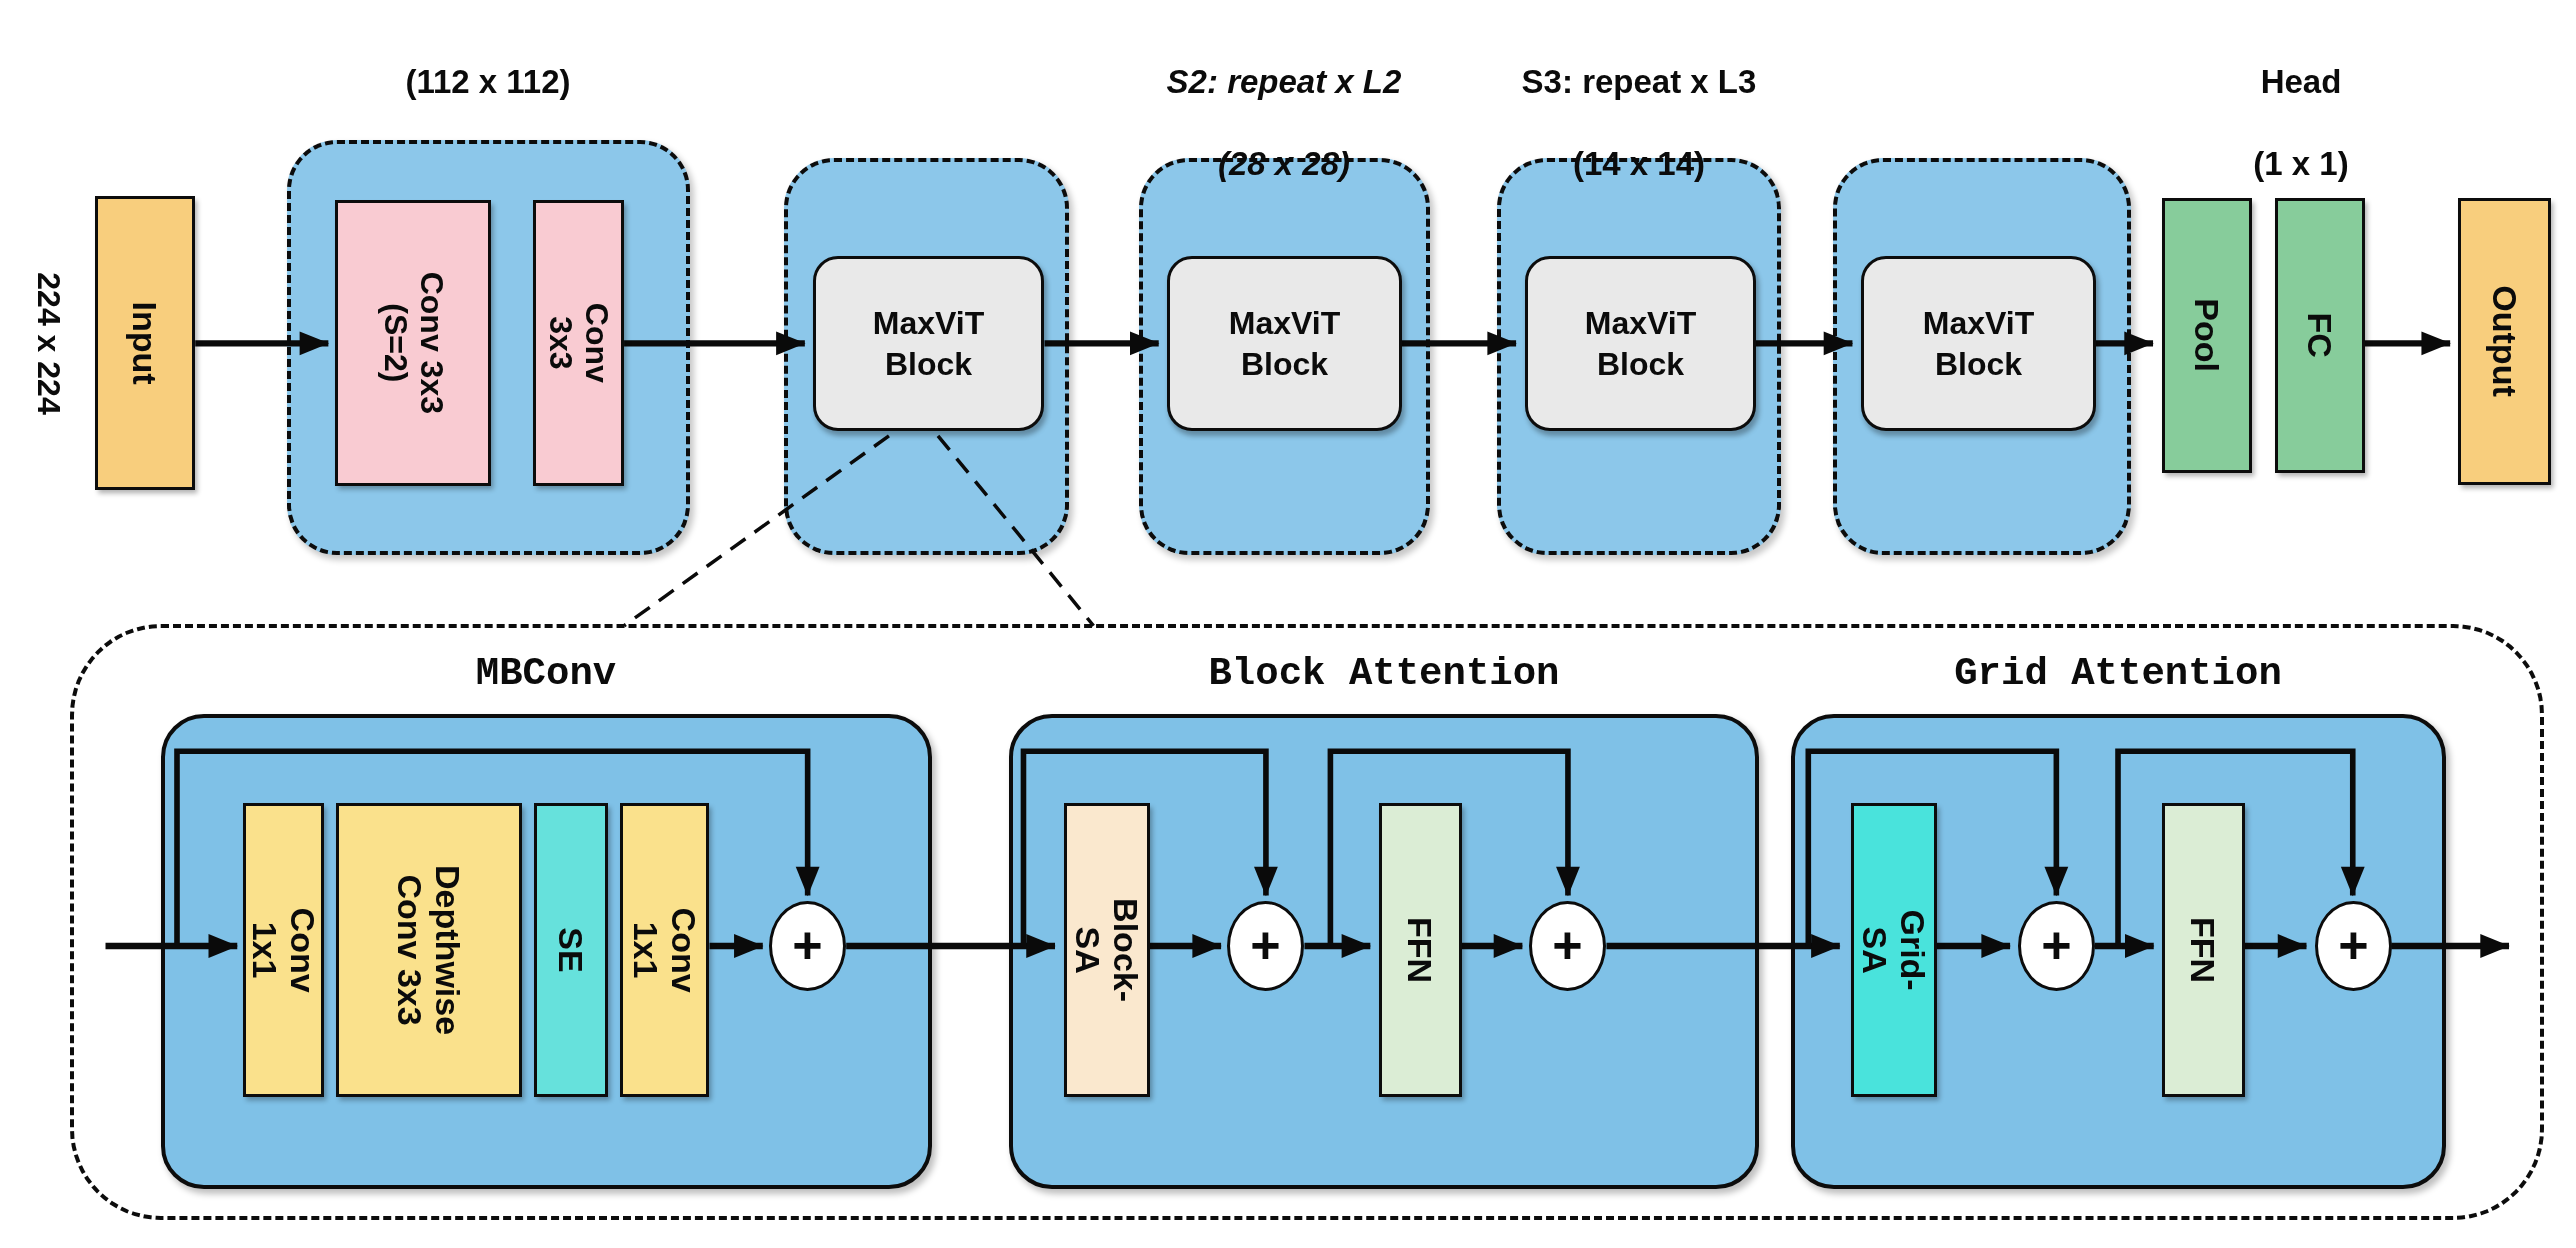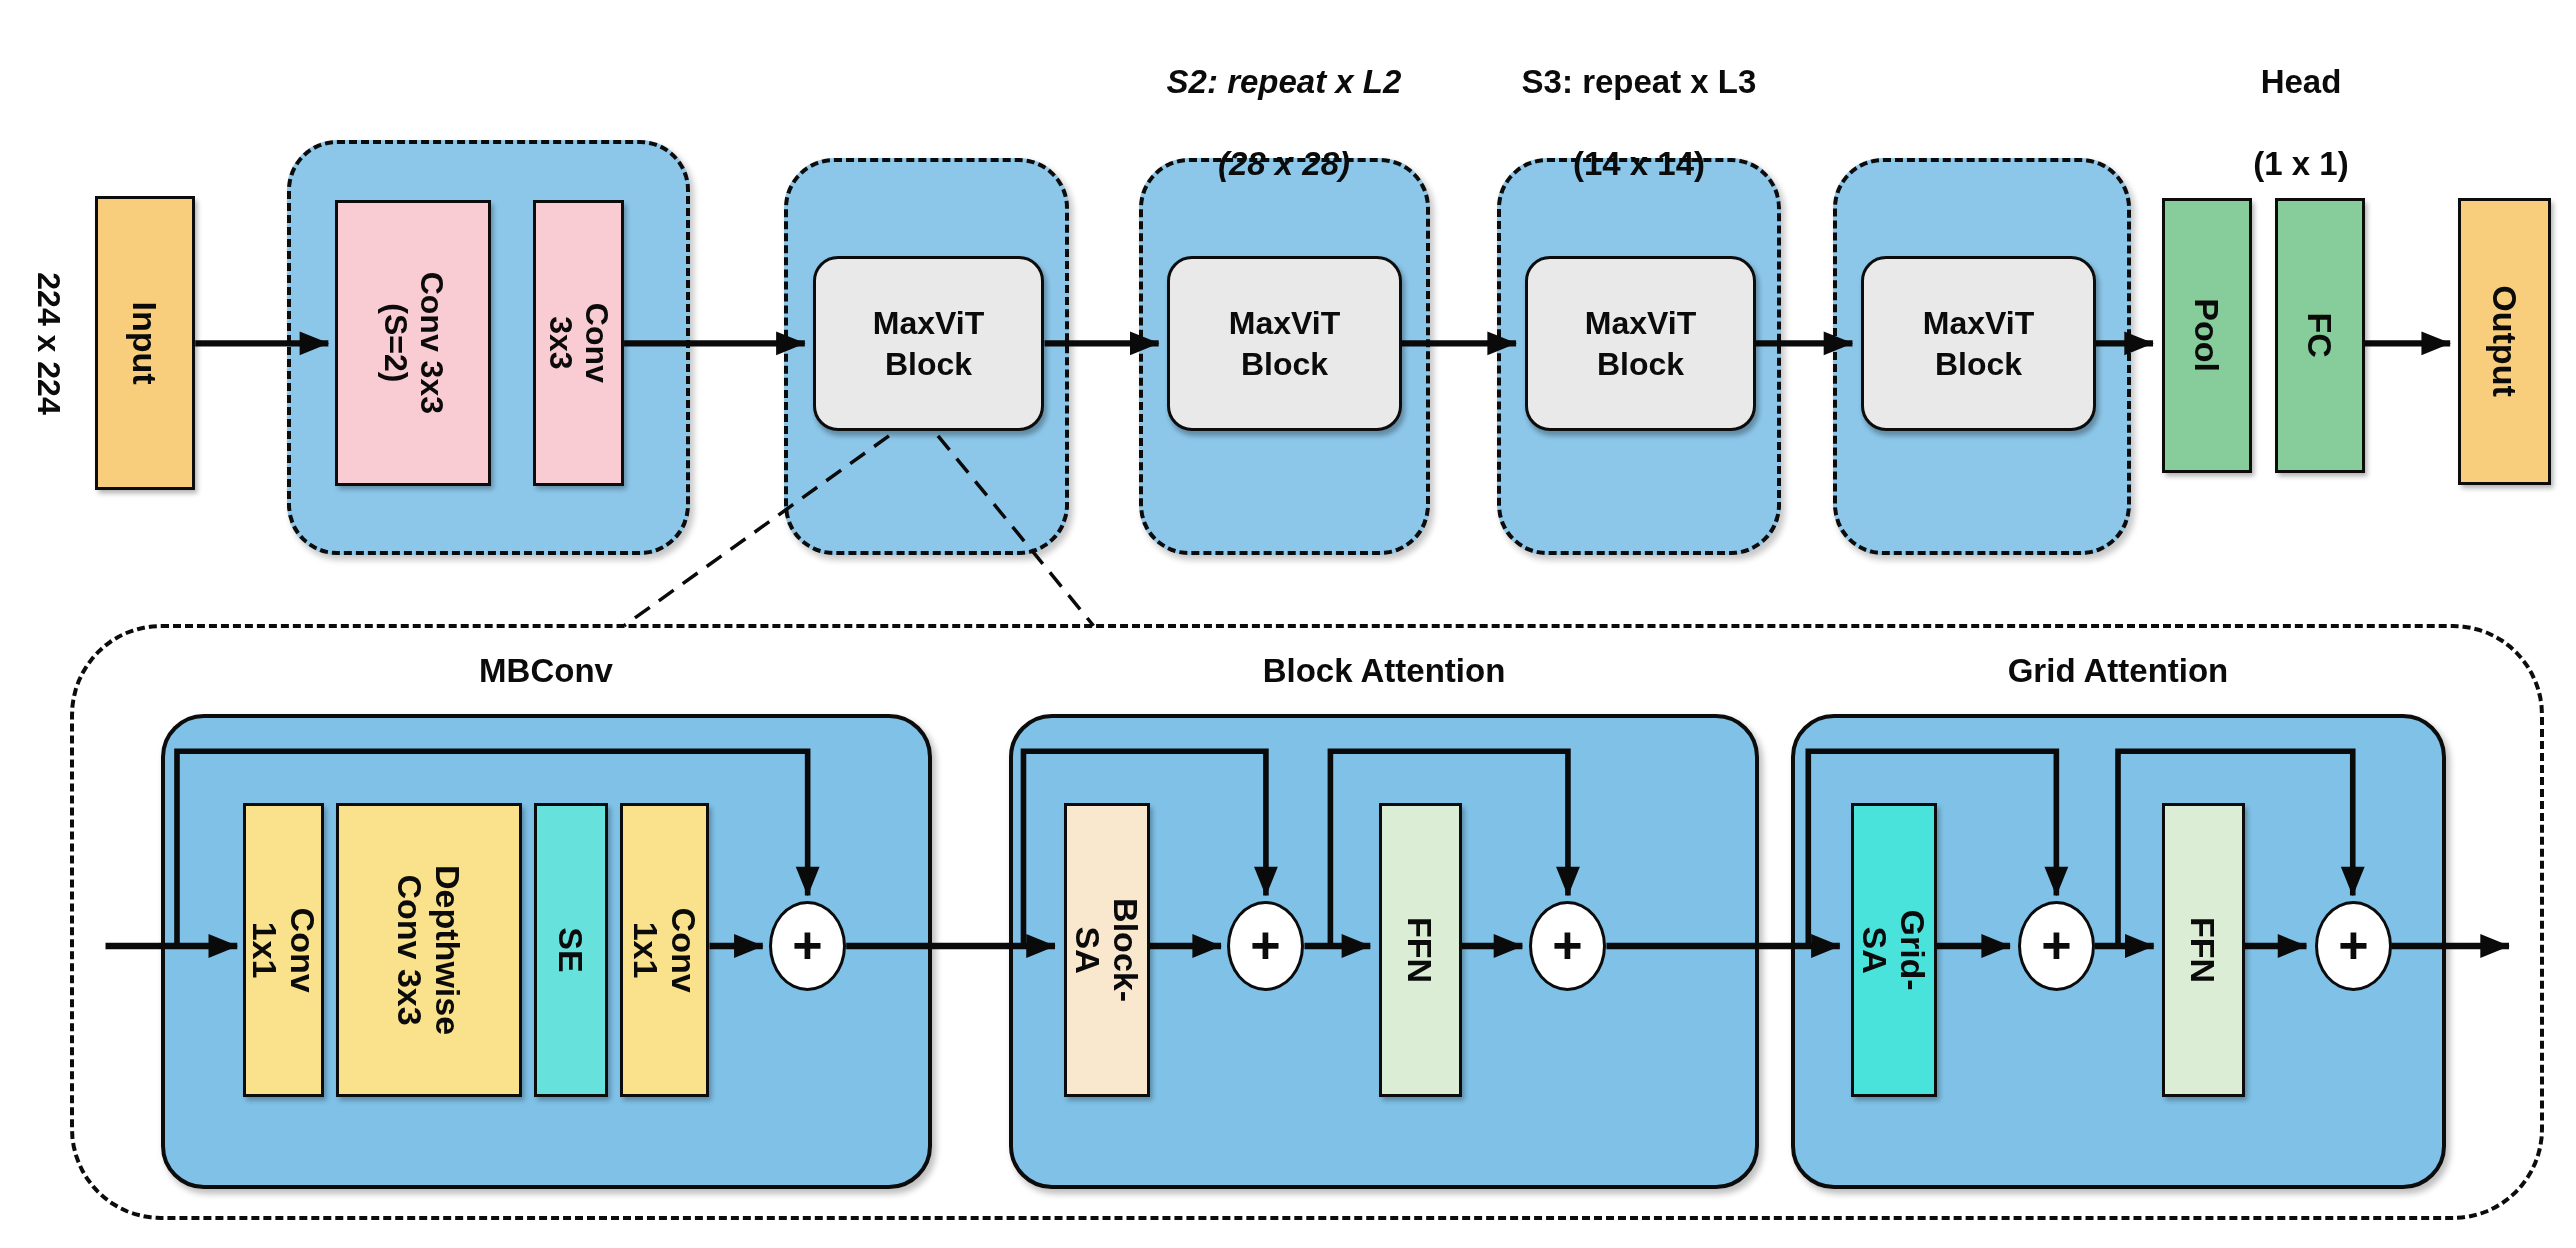--- a/index.html
+++ b/index.html
@@ -101,6 +101,7 @@
   </div>
 
   <div class="abs stage-label" style="left:306px;top:19.6px;">
+    <div>(112 x 112)</div>
   </div>
   <div class="abs stage-container" style="left:287px;top:140px;width:403px;height:415px;"></div>
   <div class="abs box fill-pink" style="left:335px;top:200px;width:156px;height:286px;">

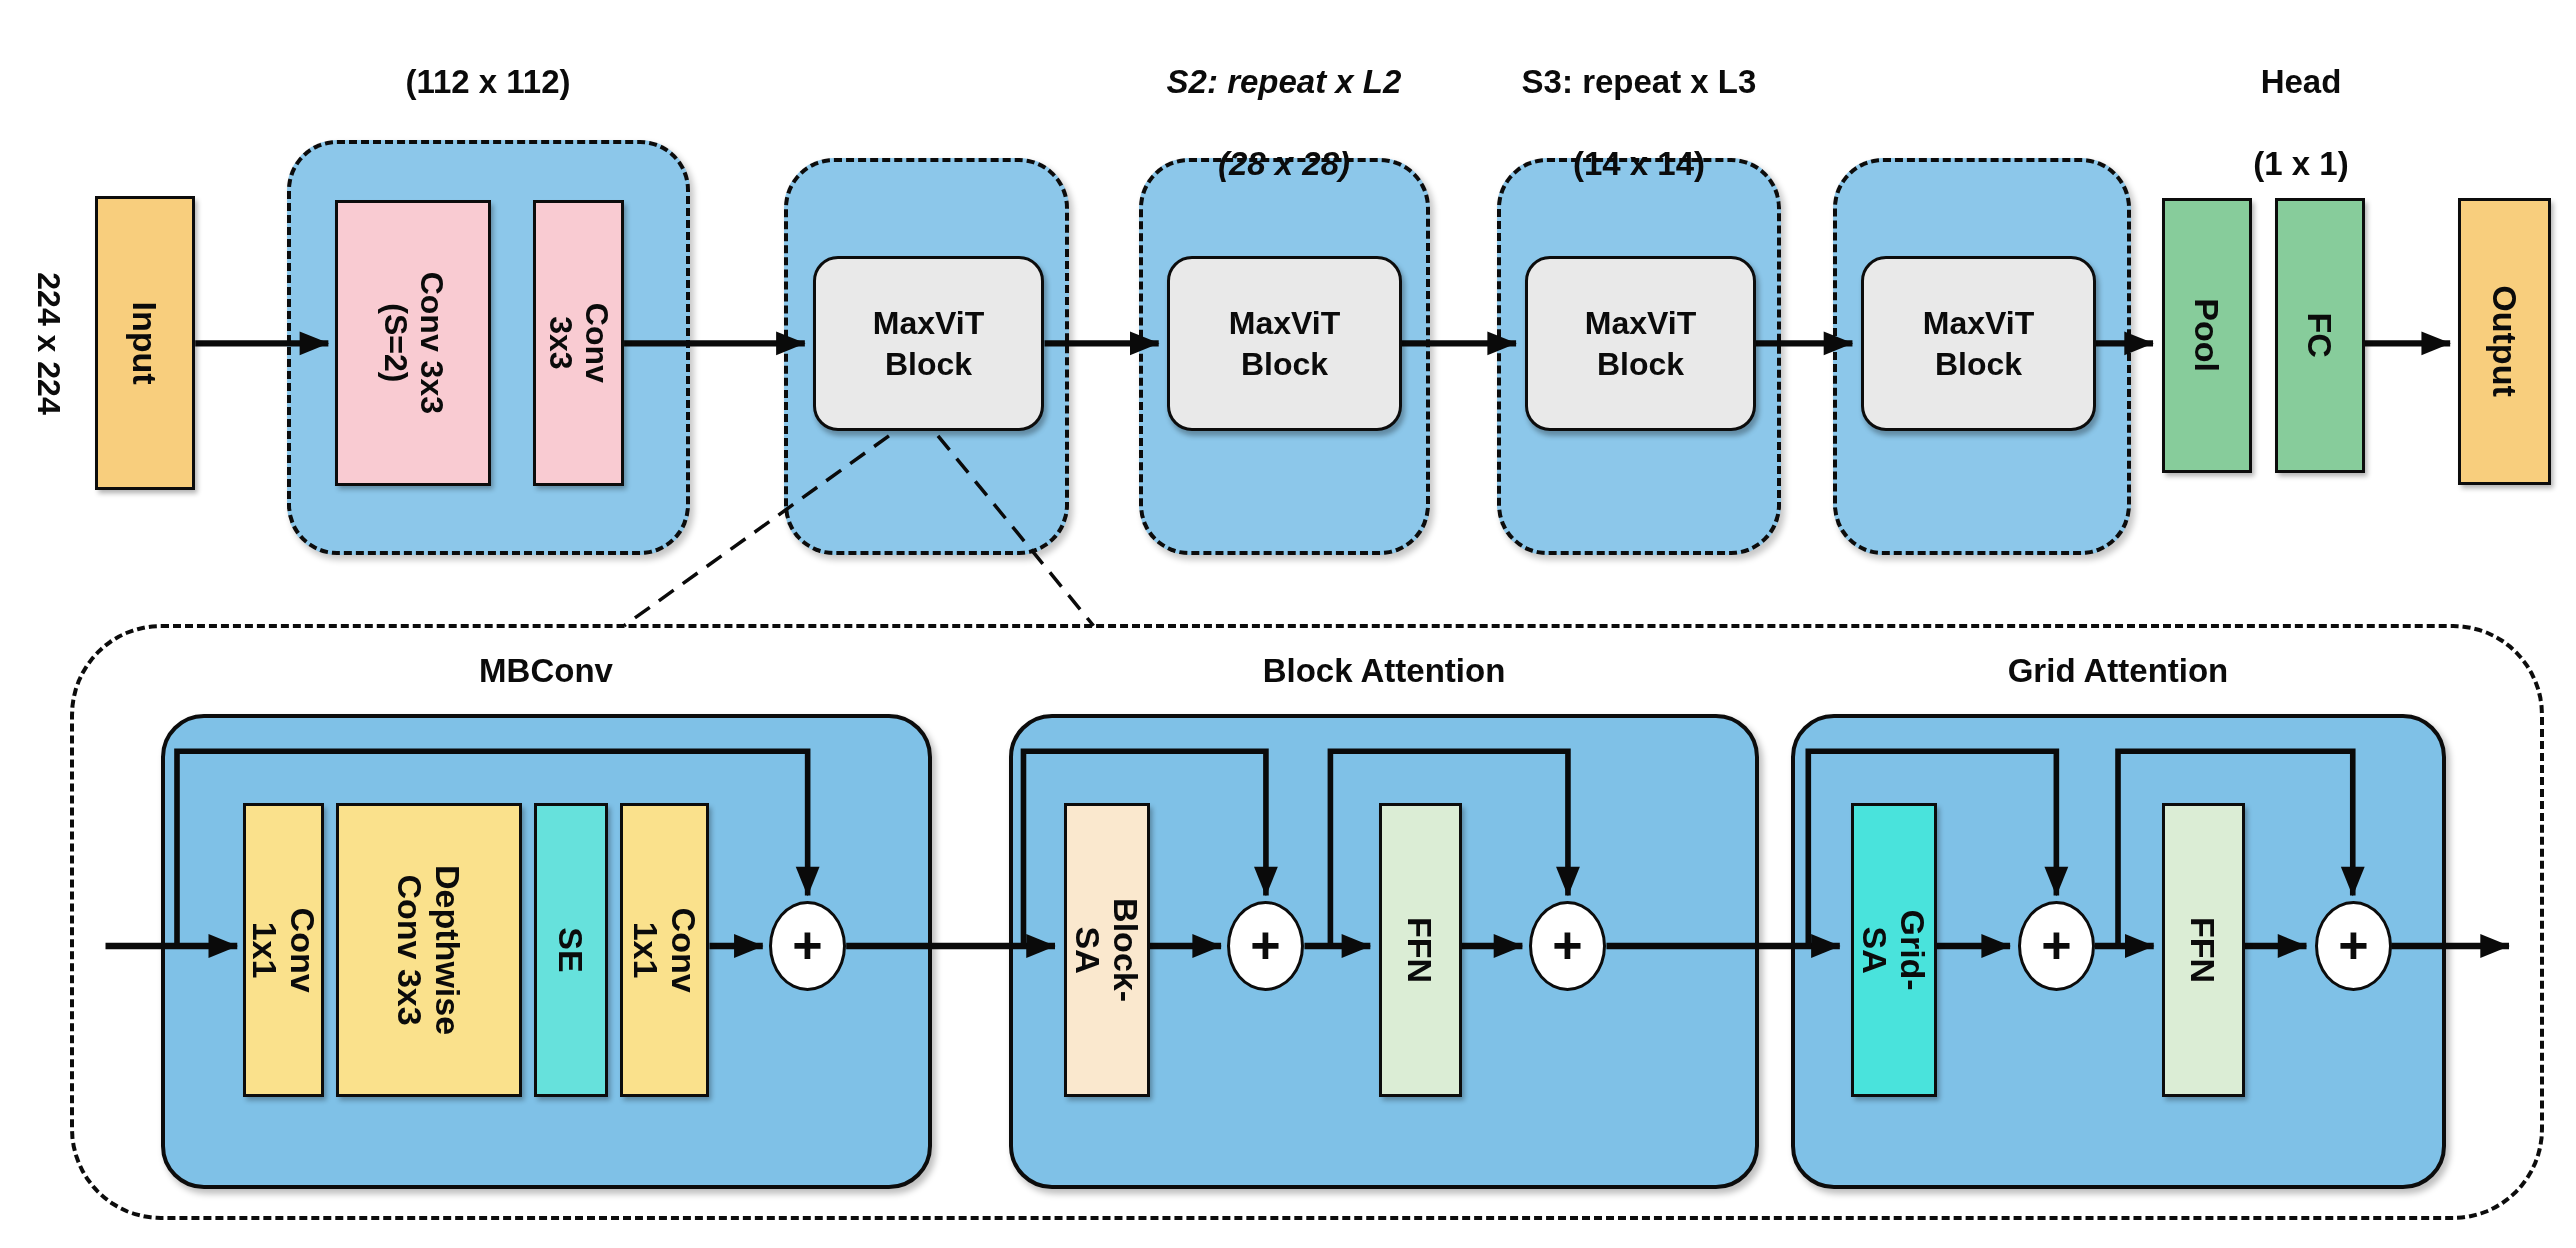--- a/index.html
+++ b/index.html
@@ -32,7 +32,7 @@
   .fill-ffn{background:var(--ffn-fill);}
 
   .stage-label{z-index:4;text-align:center;font-size:33px;line-height:41px;width:364px;white-space:pre-line;}
-  .detail-title{z-index:4;text-align:center;font-size:33px;width:364px;}
+  .detail-title{z-index:4;text-align:center;font-size:39px;width:364px;font-family:Liberation Mono, monospace;}
 
   .free-label{z-index:4;display:flex;align-items:center;justify-content:center;}
   .free-label .vtext{transform:rotate(90deg);white-space:nowrap;font-size:32px;}

